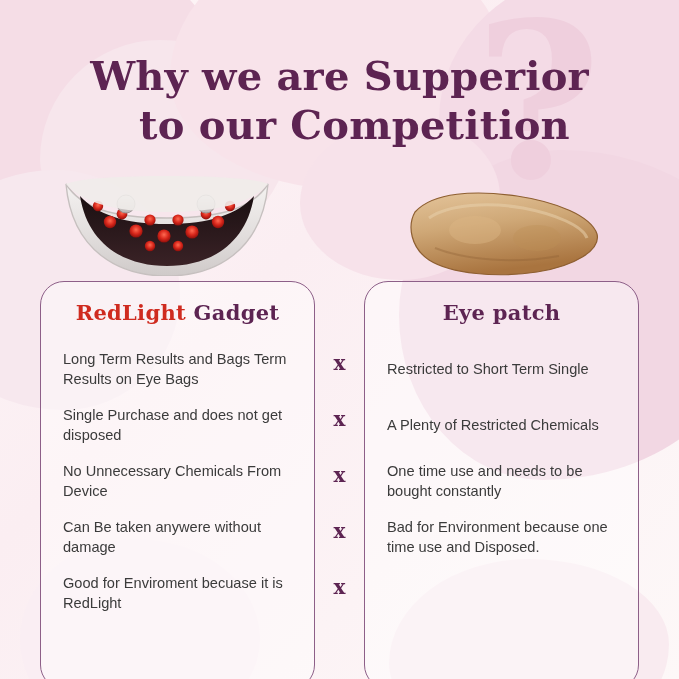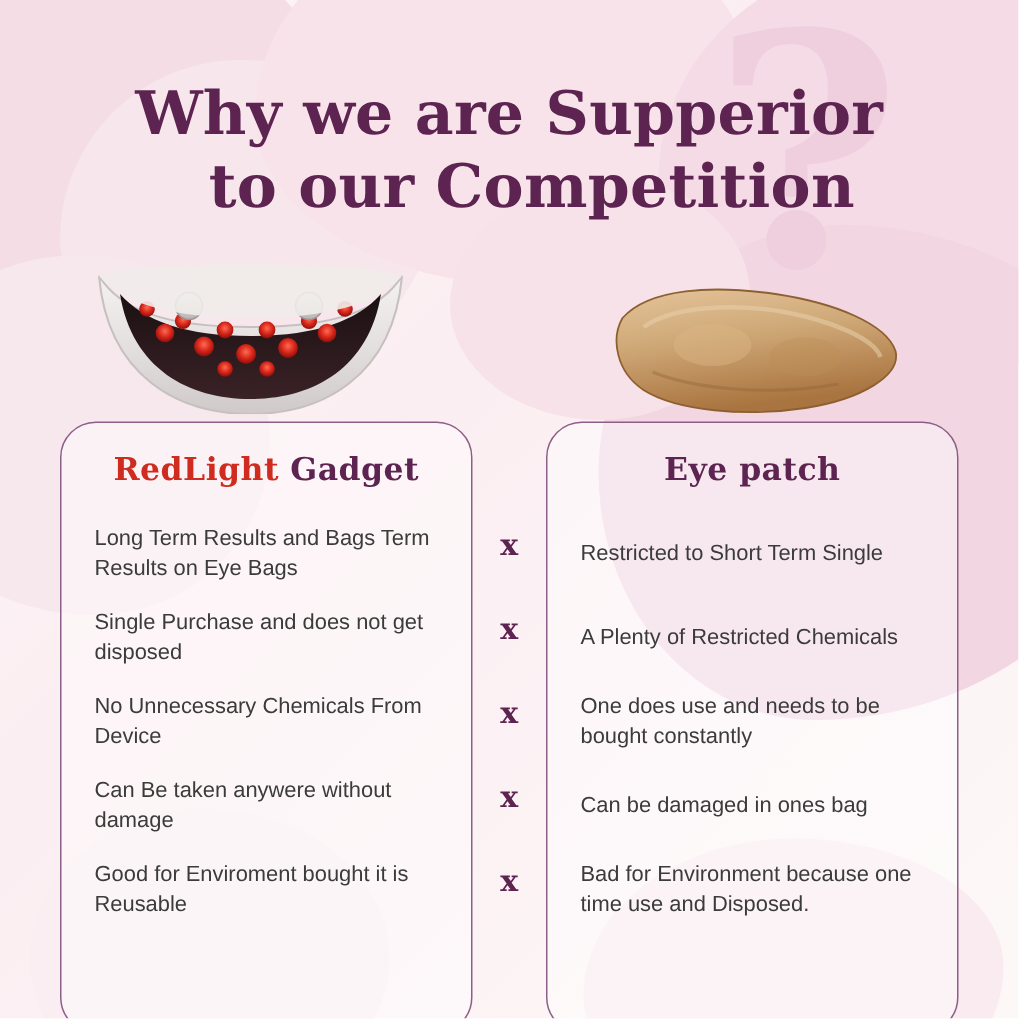--- a/index.html
+++ b/index.html
@@ -303,7 +303,7 @@
           <span class="row-text">A Plenty of Restricted Chemicals</span>
         </div>
       <div class="row">
-          <span class="row-text">One does use and needs to be bought constantly</span>
+          <span class="row-text">One time use and needs to be bought constantly</span>
         </div>
       <div class="row">
           <span class="row-text">Can be damaged in ones bag</span>

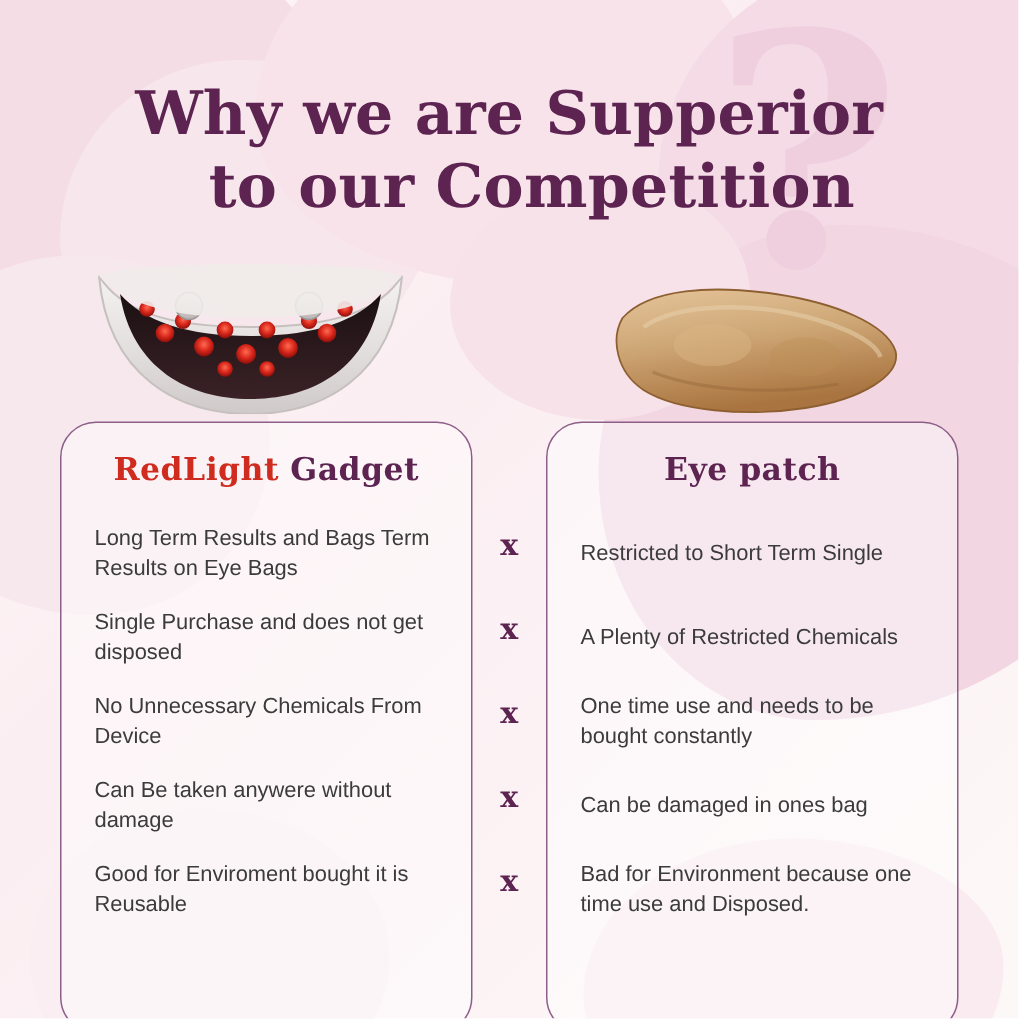--- a/index.html
+++ b/index.html
@@ -306,9 +306,6 @@
           <span class="row-text">One time use and needs to be bought constantly</span>
         </div>
       <div class="row">
-          <span class="row-text">Can be damaged in ones bag</span>
-        </div>
-      <div class="row">
           <span class="row-text">Bad for Environment because one time use and Disposed.</span>
         </div>
     </div>

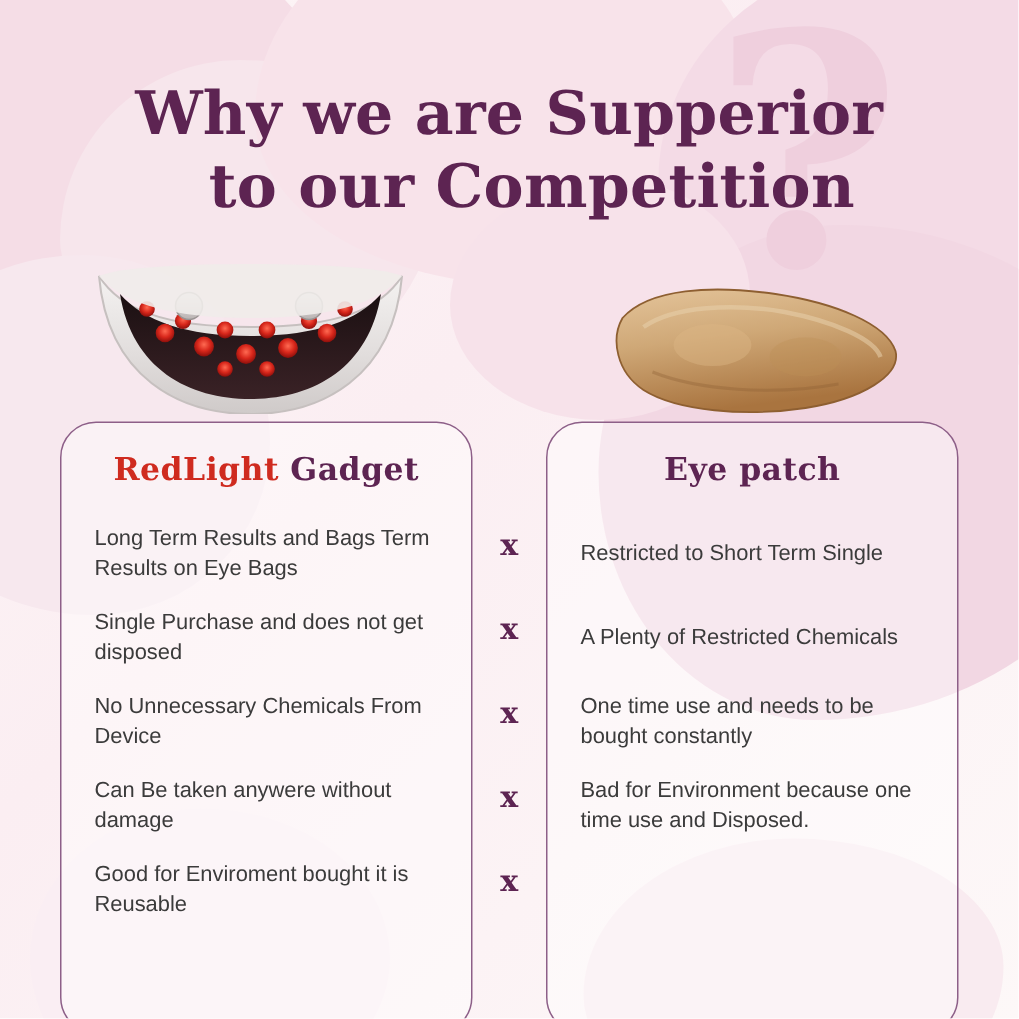--- a/index.html
+++ b/index.html
@@ -288,7 +288,7 @@
           <span class="row-text">Can Be taken anywere without damage</span>
         </div>
       <div class="row">
-          <span class="row-text">Good for Enviroment bought it is Reusable</span>
+          <span class="row-text">Good for Enviroment becuase it is RedLight</span>
         </div>
     </div>
   </div>

